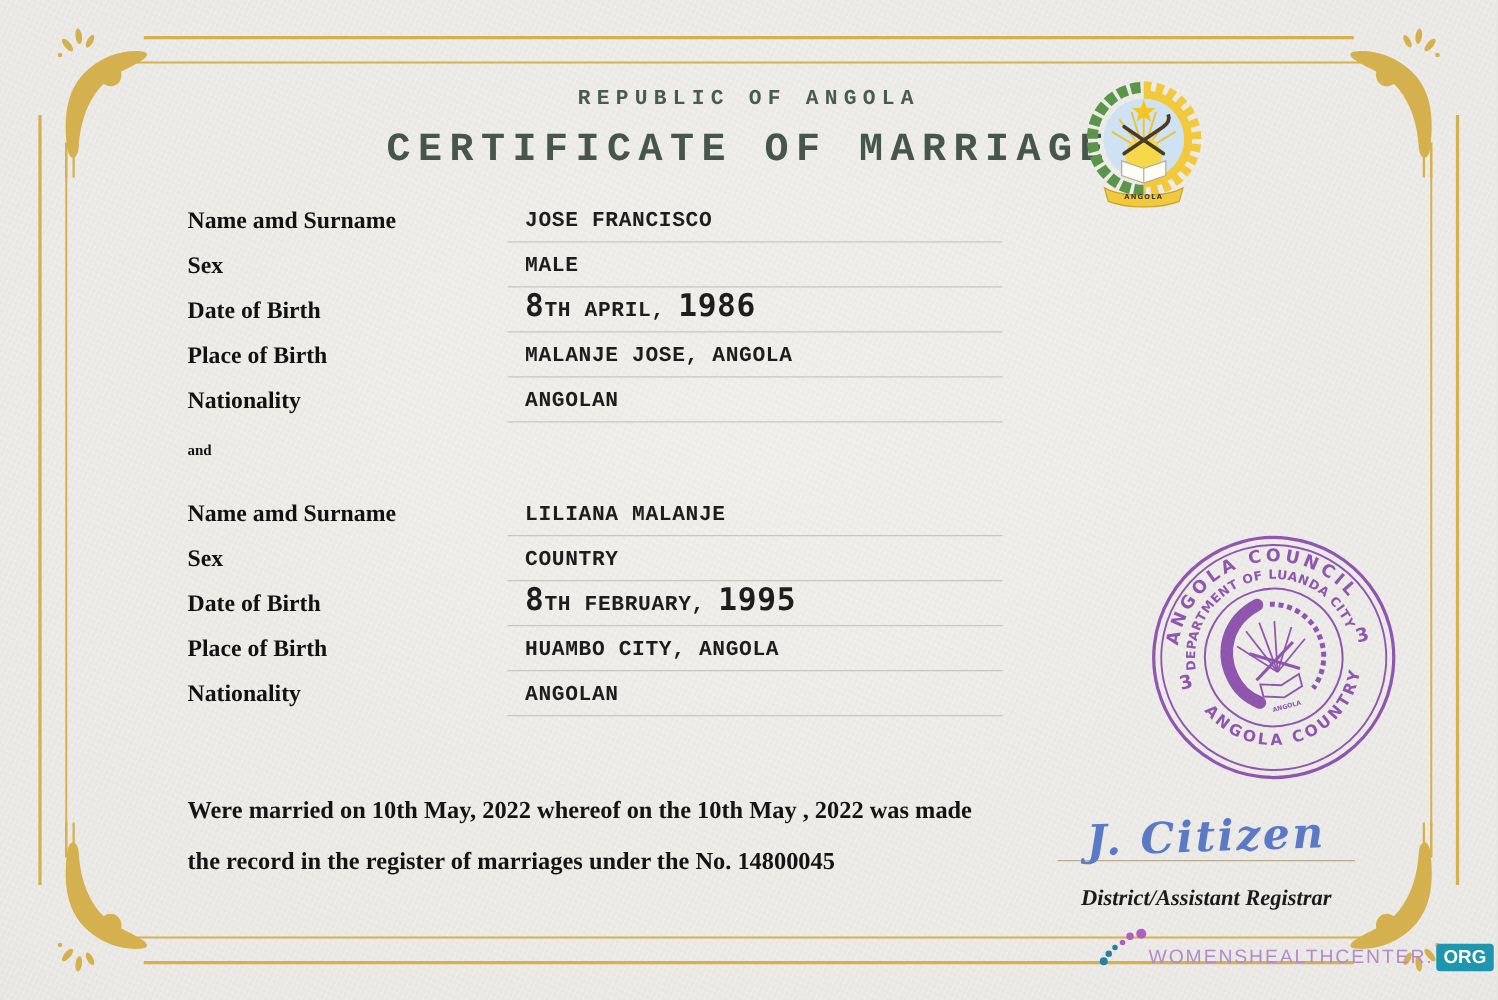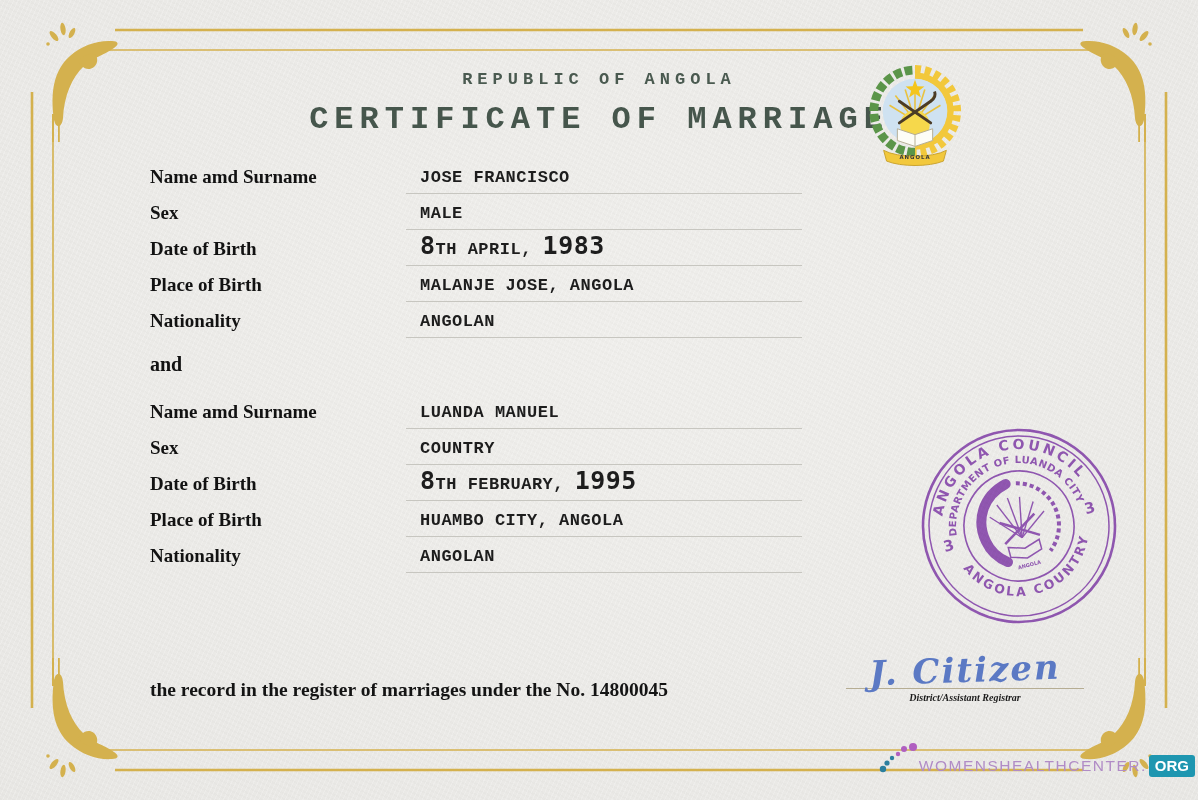--- a/index.html
+++ b/index.html
@@ -131,7 +131,7 @@
     </div>
     <div class="row">
       <div class="flabel">Date of Birth</div>
-      <div class="fvalue"><span class="bignum">8</span>TH APRIL, <span class="bignum">1983</span></div>
+      <div class="fvalue"><span class="bignum">8</span>TH APRIL, <span class="bignum">1986</span></div>
     </div>
     <div class="row">
       <div class="flabel">Place of Birth</div>

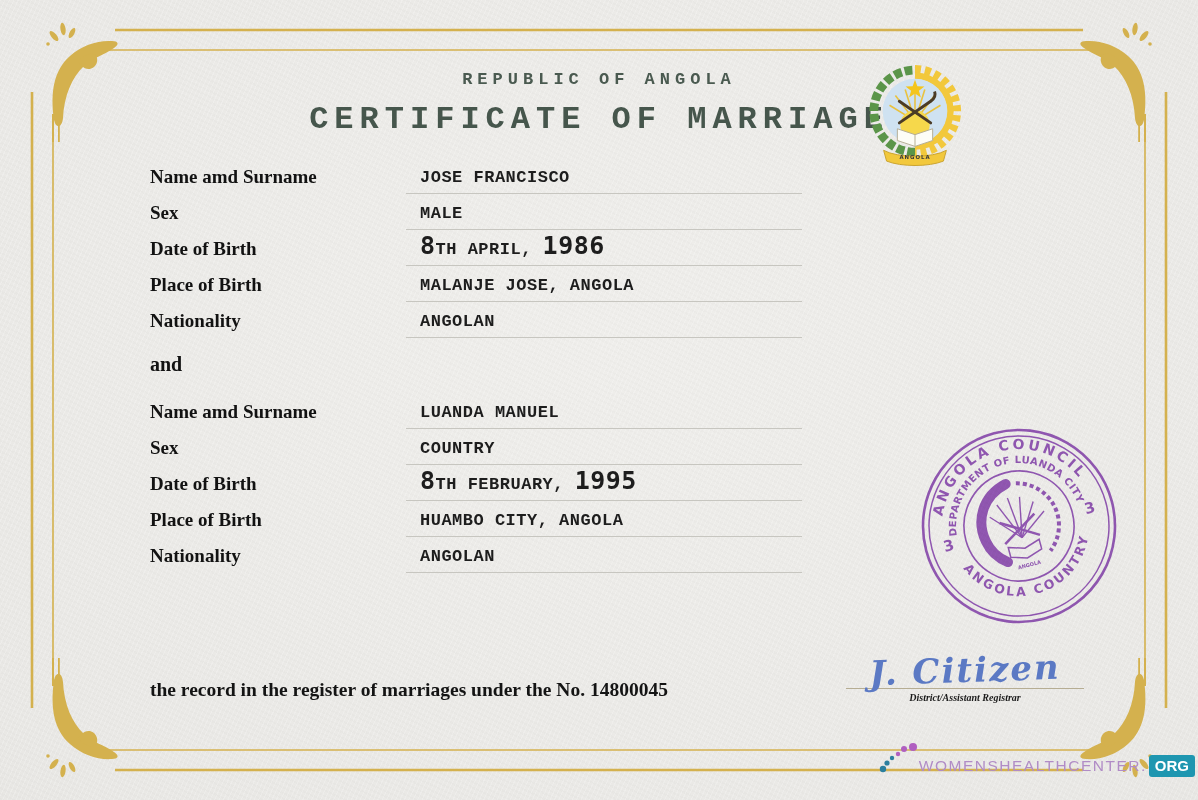--- a/index.html
+++ b/index.html
@@ -32,7 +32,7 @@
         color:#1d1d1d;letter-spacing:.5px;padding:0 0 6px 14px;white-space:nowrap;}
   .bignum{font-family:"DejaVu Sans Mono", monospace;font-weight:700;font-size:25px;line-height:0;}
 
-  .and-word{position:absolute;left:150px;top:353px;font-weight:700;font-size:20px;color:#121212;}
+  .and-word{position:absolute;left:150px;top:353px;font-weight:700;font-size:12px;color:#121212;}
 
   .decl{position:absolute;left:150px;top:608px;width:810px;
         font-weight:700;font-size:19.5px;line-height:41px;color:#141414;}

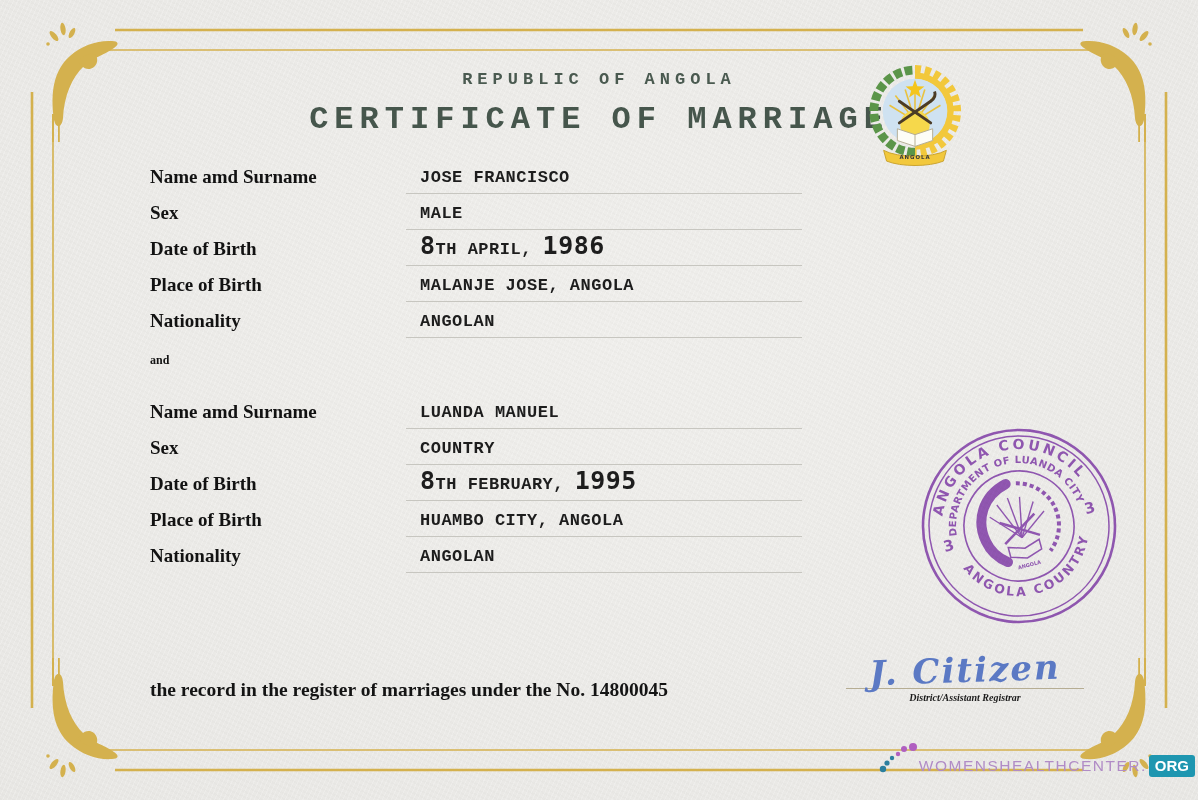--- a/index.html
+++ b/index.html
@@ -148,7 +148,7 @@
   <section class="fields fields-2">
     <div class="row">
       <div class="flabel">Name amd Surname</div>
-      <div class="fvalue">LUANDA MANUEL</div>
+      <div class="fvalue">LILIANA MALANJE</div>
     </div>
     <div class="row">
       <div class="flabel">Sex</div>

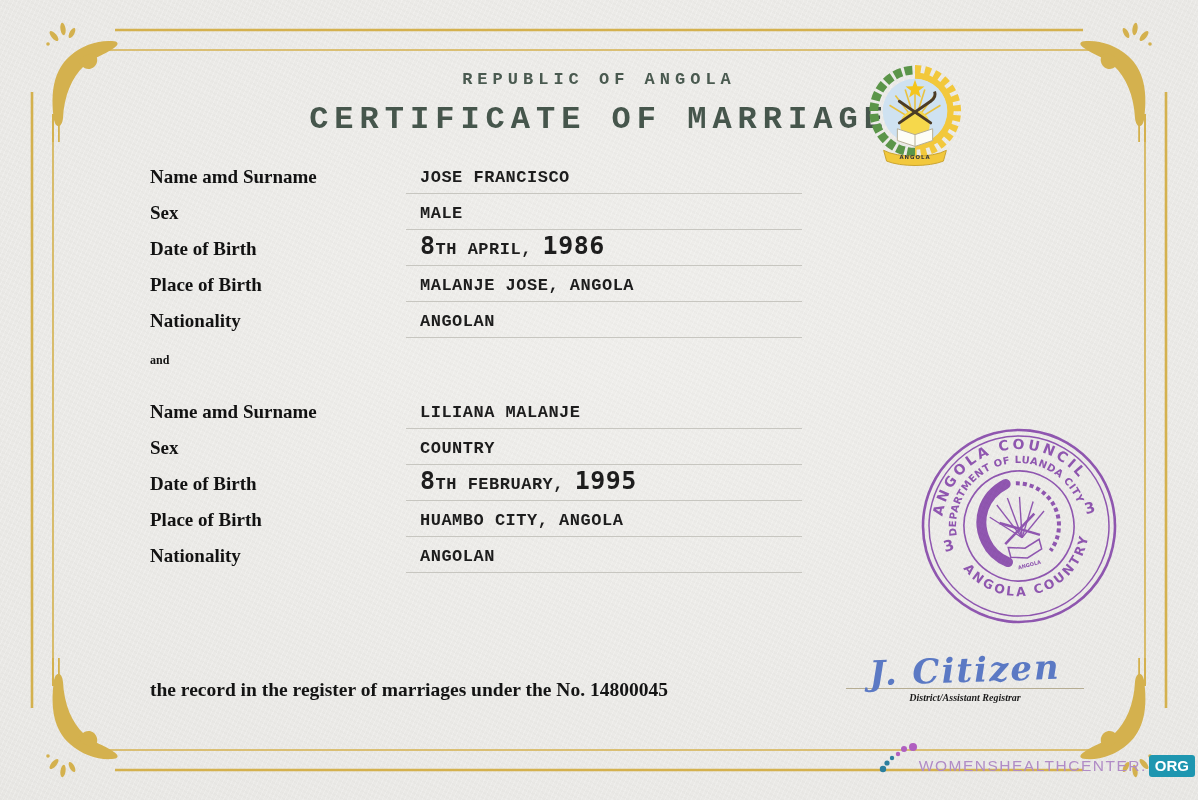--- a/index.html
+++ b/index.html
@@ -169,7 +169,7 @@
   </section>
 
   <p class="decl">
-    <br>
+    <span>Were married on 10th May, 2022 whereof on the 10th May , 2022 was made</span><br>
     <span>the record in the register of marriages under the No. 14800045</span>
   </p>
 

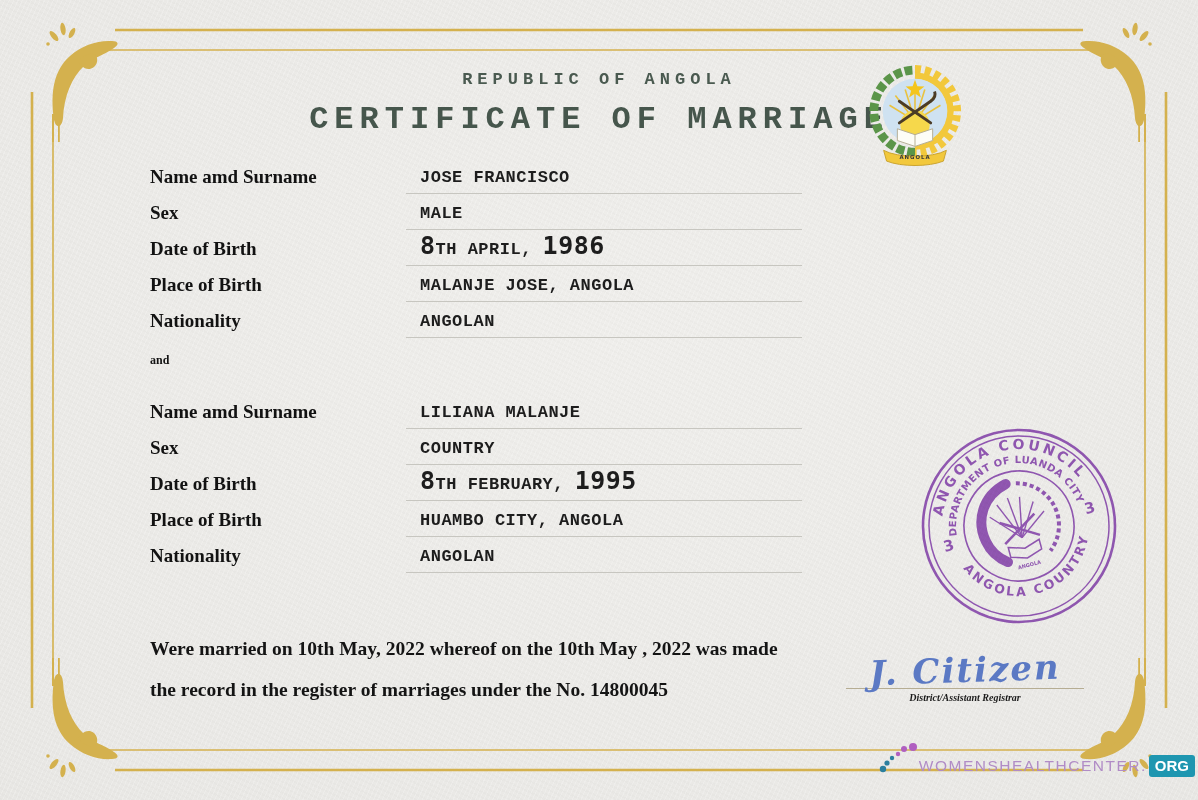--- a/index.html
+++ b/index.html
@@ -41,7 +41,7 @@
   .sig{display:block;font-family:"DejaVu Serif", serif;font-style:italic;font-weight:700;
         font-size:34px;color:#5b79c4;letter-spacing:2px;transform:rotate(-2deg);margin-bottom:-4px;}
   .sigline{border-bottom:1.5px solid #b6ad93;height:2px;}
-  .sigrole{font-style:italic;font-weight:700;font-size:10px;color:#1b1b1b;padding-top:3px;}
+  .sigrole{font-style:italic;font-weight:700;font-size:18px;color:#1b1b1b;padding-top:3px;margin-top:16px;}
 
   .stamp{position:absolute;left:919px;top:426px;width:200px;height:200px;
         mix-blend-mode:multiply;opacity:.93;}

